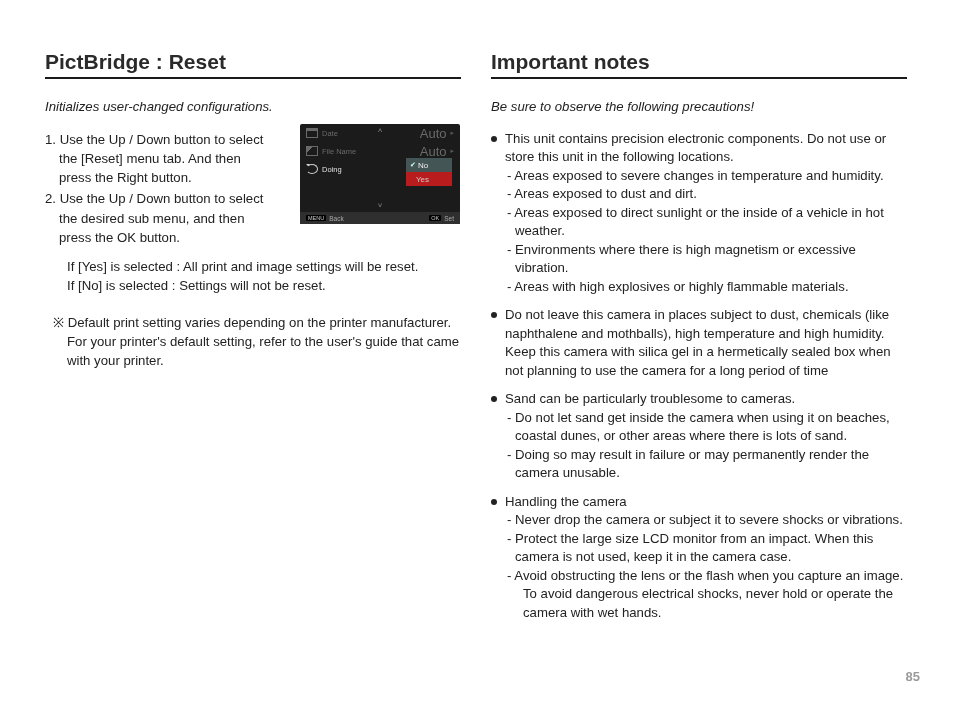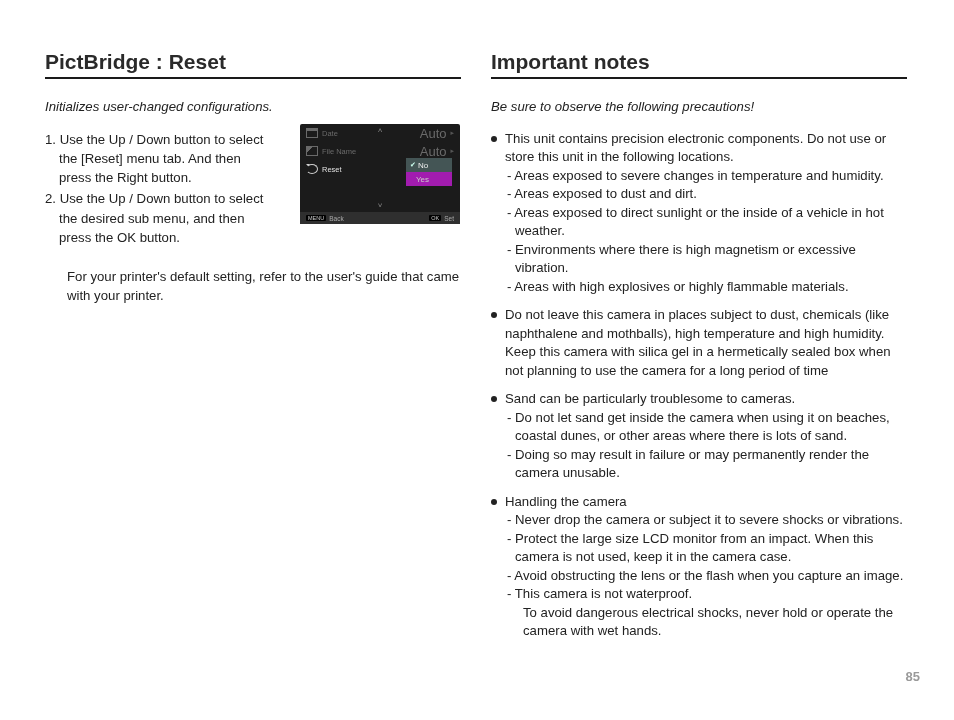--- a/index.html
+++ b/index.html
@@ -95,7 +95,7 @@
     </div>
     <div class="lcd-row active">
       <span class="ic ic-reset"></span>
-      <span class="lbl">Reset</span>
+      <span class="lbl">Doing</span>
     </div>
     <div class="submenu">
       <div class="opt sel">

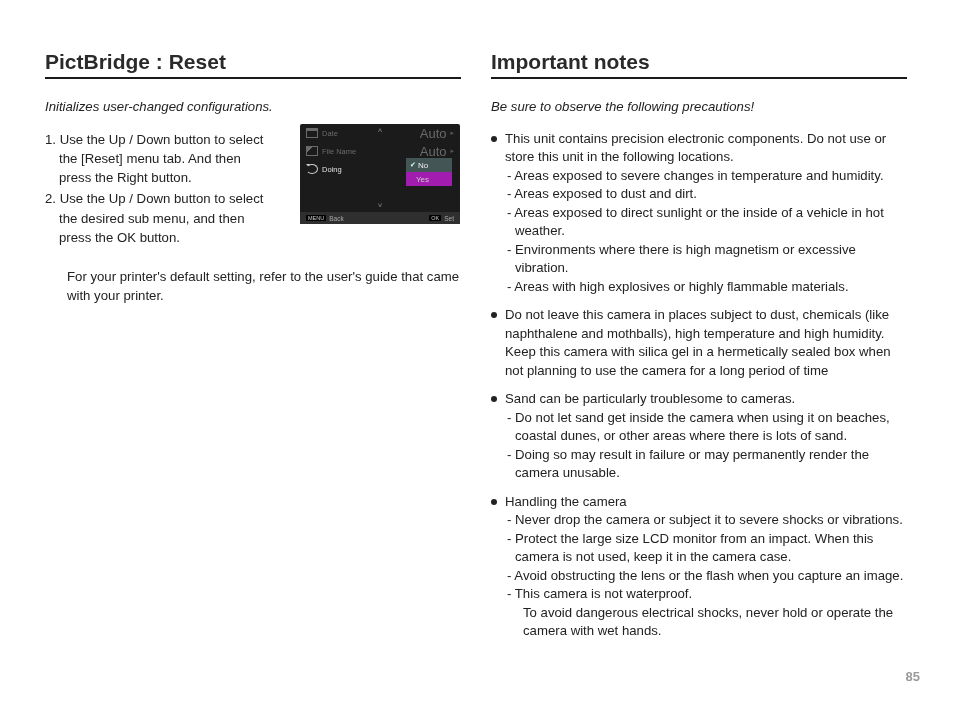--- a/index.html
+++ b/index.html
@@ -44,7 +44,7 @@
   .lcd .submenu .opt { height:14px; font-size:8px; padding:2px 4px; display:flex; align-items:center;}
   .lcd .submenu .opt.sel { background:#455; color:#eee;}
   .lcd .submenu .opt.sel::before { content:"✔"; font-size:7px; margin-right:2px; color:#cfe;}
-  .lcd .submenu .opt.unsel { background:#a21caf; color:#ccc; padding-left:10px;}
+  .lcd .submenu .opt.unsel { background:#b91c1c; color:#ccc; padding-left:10px;}
   .lcd .chev { position:absolute; left:50%; transform:translateX(-50%); color:#888; font-size:8px;}
   .lcd .chev.up { top:2px;}
   .lcd .chev.dn { bottom:14px;}

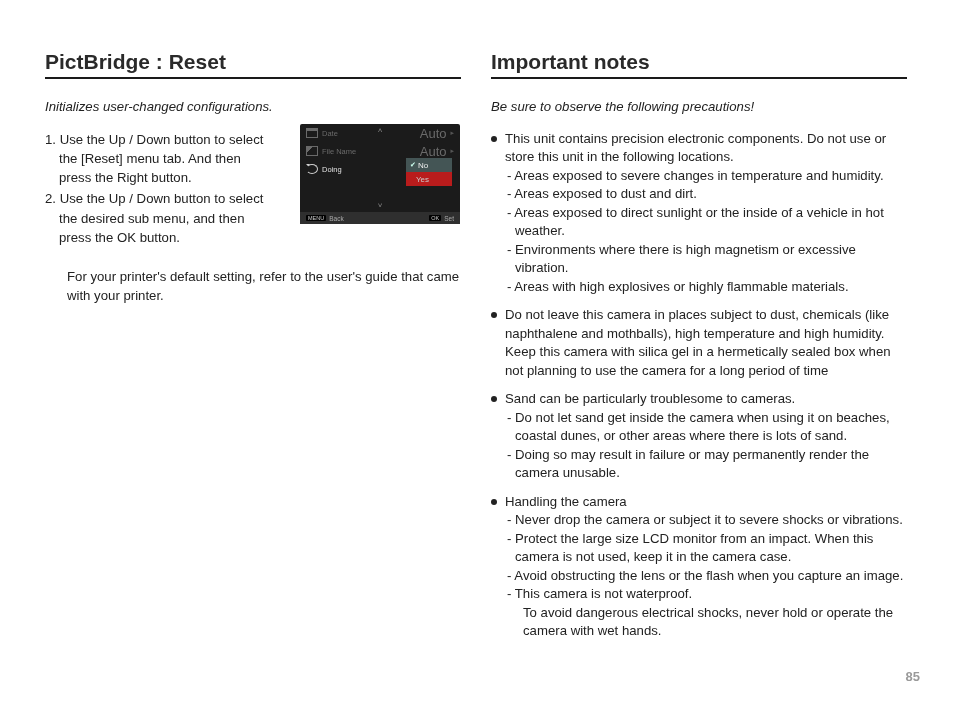--- a/index.html
+++ b/index.html
@@ -73,6 +73,10 @@
       </div>
     </div>
 
+    <div class="after-steps">
+      <div>If [Yes] is selected : All print and image settings will be reset.</div>
+      <div>If [No] is selected  : Settings will not be reset.</div>
+    </div>
 
     <div class="note-block">
       <div class="note-sub">For your printer's default setting, refer to the user's guide that came with your printer.</div>

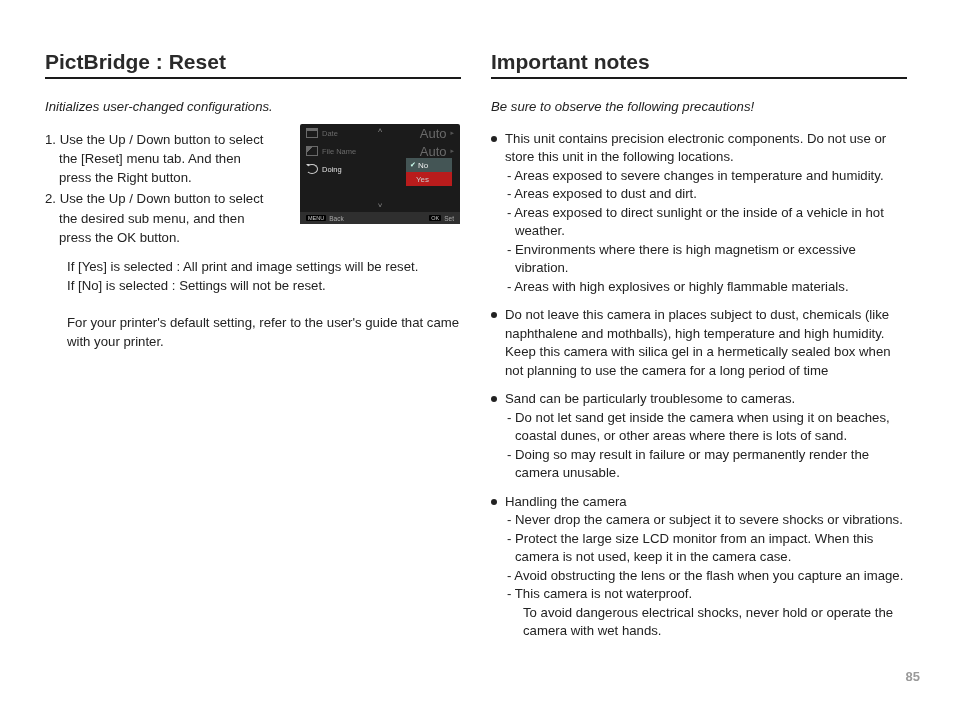--- a/index.html
+++ b/index.html
@@ -79,6 +79,7 @@
     </div>
 
     <div class="note-block">
+      <div class="note-line">※ Default print setting varies depending on the printer manufacturer.</div>
       <div class="note-sub">For your printer's default setting, refer to the user's guide that came with your printer.</div>
     </div>
   </div>

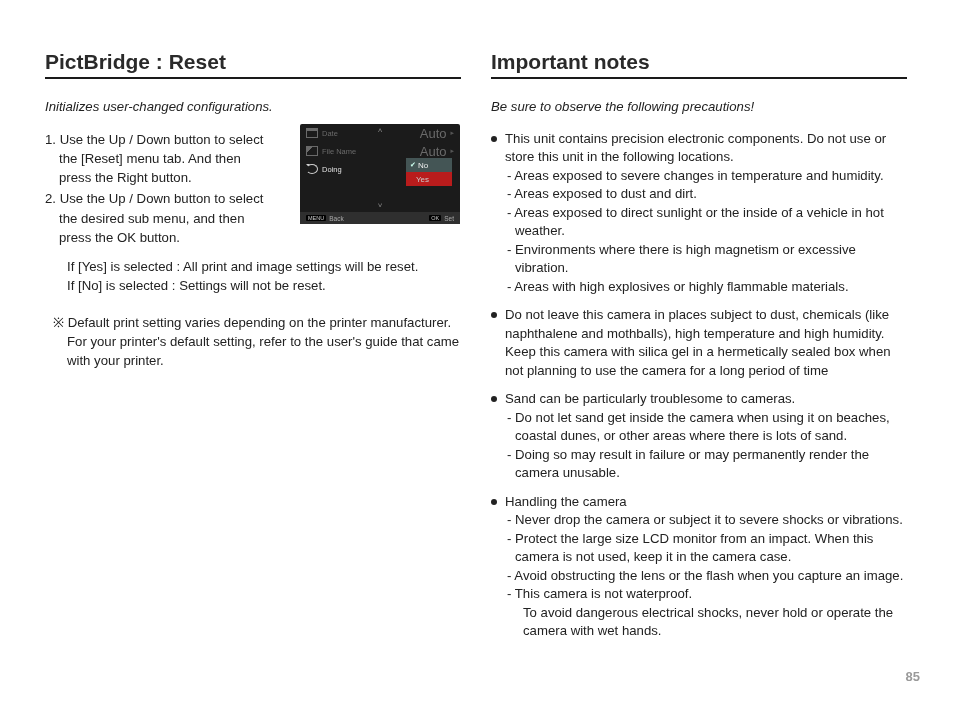--- a/index.html
+++ b/index.html
@@ -144,7 +144,6 @@
         <div class="sub">- Never drop the camera or subject it to severe shocks or vibrations.</div>
         <div class="sub">- Protect the large size LCD monitor from an impact. When this camera is not used, keep it in the camera case.</div>
         <div class="sub">- Avoid obstructing the lens or the flash when you capture an image.</div>
-        <div class="sub">- This camera is not waterproof.</div>
         <div class="subsub">To avoid dangerous electrical shocks, never hold or operate the camera with wet hands.</div>
       </li>
     </ul>

